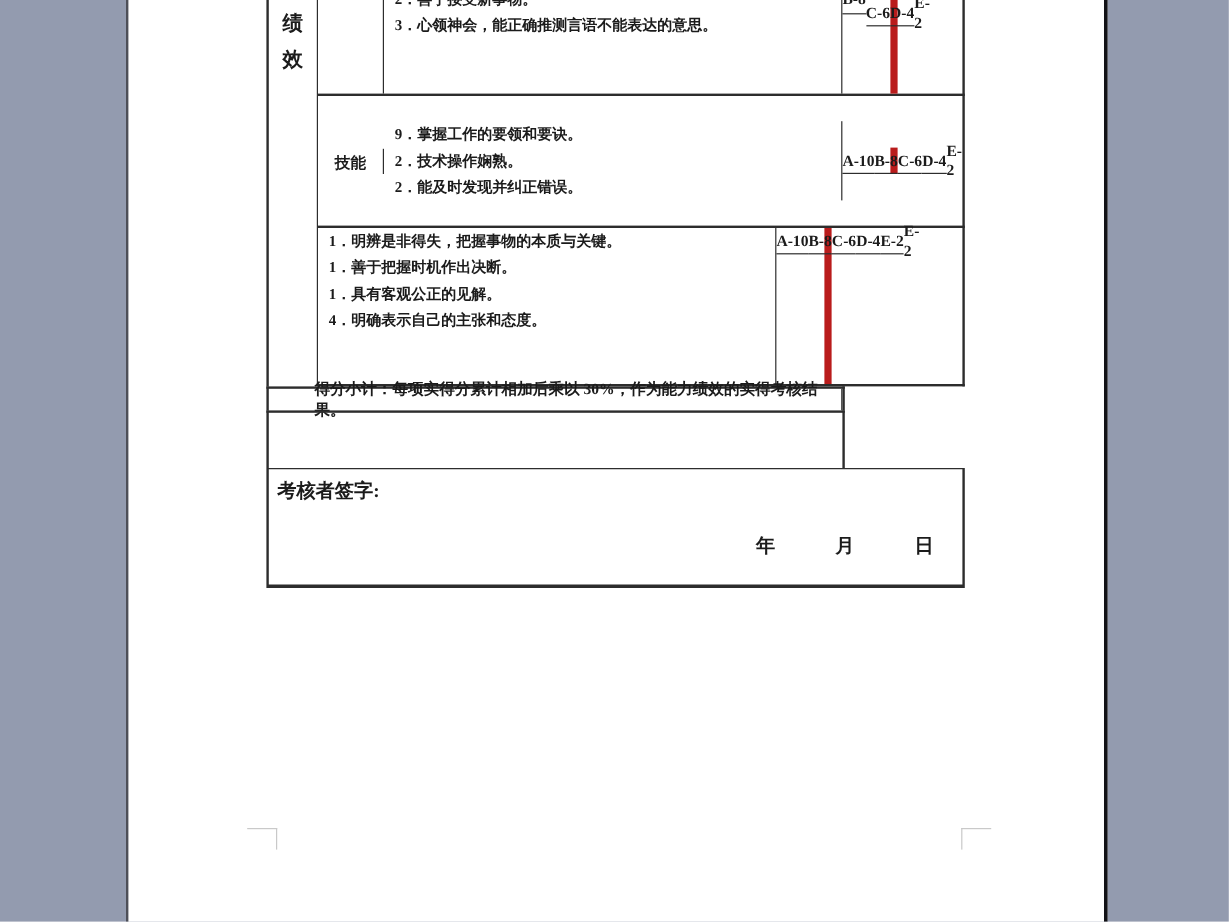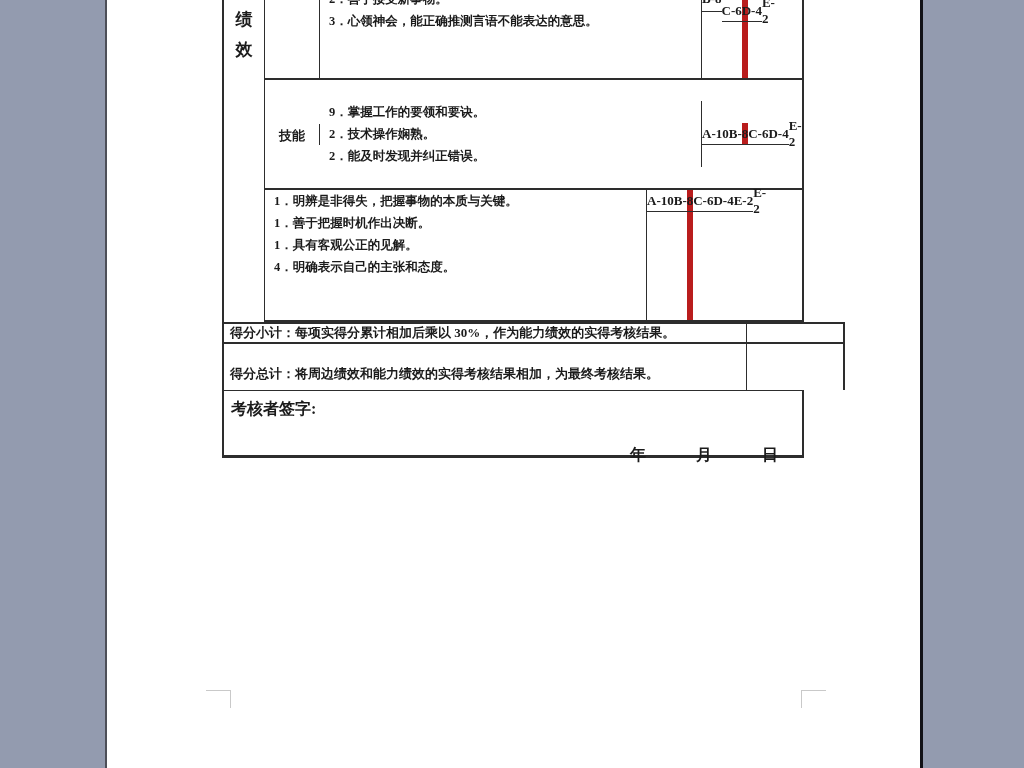--- a/index.html
+++ b/index.html
@@ -51,8 +51,8 @@
   .g.cut span{margin-top:-9px;}
   .score{flex:1;}
   .row{
-    position:absolute;left:0;width:623px;display:flex;
-    border-left:2px solid #2d2d2d;border-right:2px solid #2d2d2d;
+    position:absolute;left:0;width:482px;display:flex;
+    border-left:2px solid #2d2d2d;border-right:2px solid #2d2d2d;padding-left:32px;
   }
   .subtotal{top:322px;height:20px;border-top:2px solid #2d2d2d;}
   .totalrow{top:342px;height:48px;border-top:2px solid #2d2d2d;}

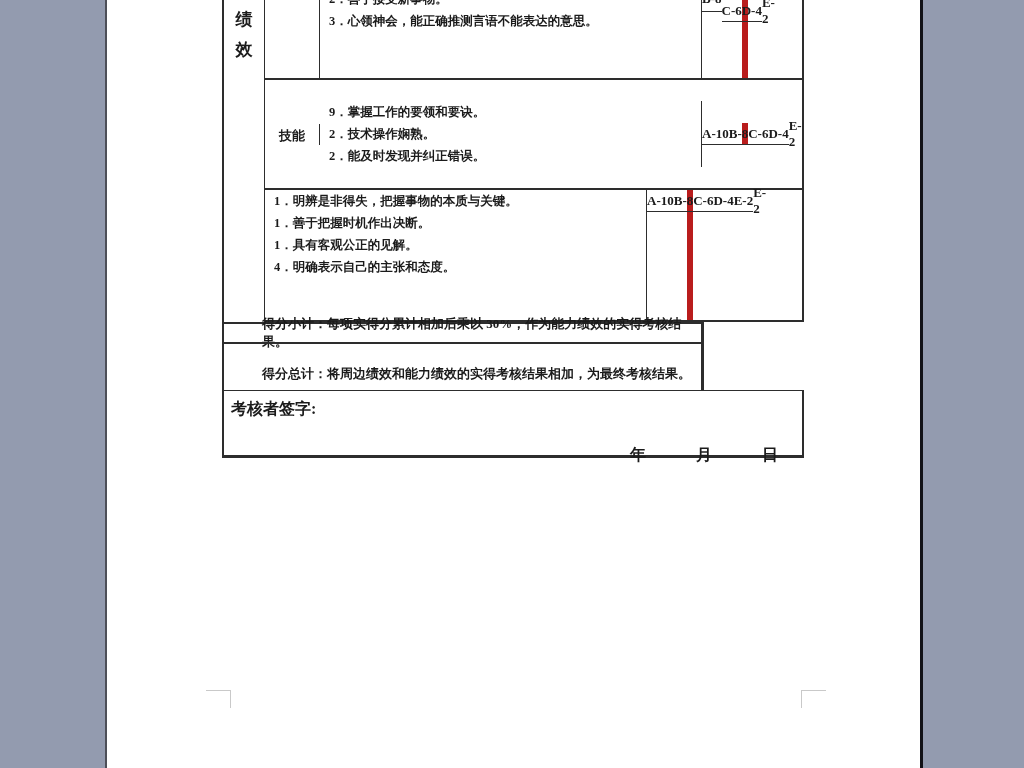--- a/index.html
+++ b/index.html
@@ -152,7 +152,6 @@
     </div>
 
     <div class="row totalrow">
-      <div class="rowtxt">得分总计：将周边绩效和能力绩效的实得考核结果相加，为最终考核结果。</div>
       <div class="score"></div>
     </div>
 

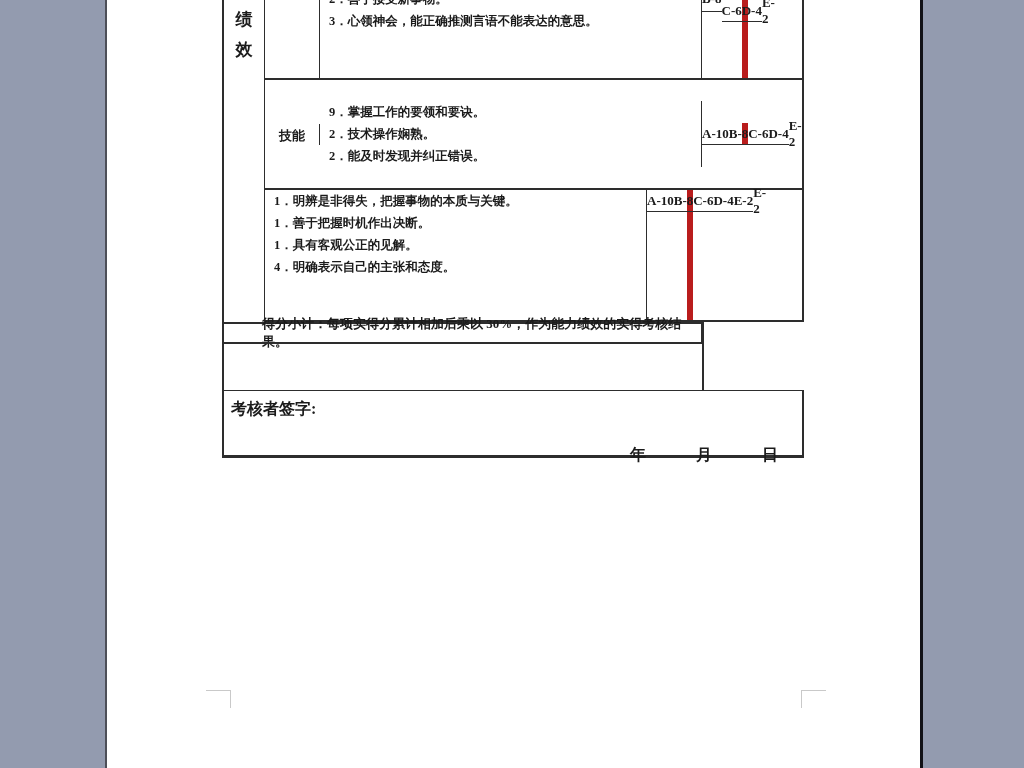--- a/index.html
+++ b/index.html
@@ -63,7 +63,7 @@
   }
   .totalrow .rowtxt{align-items:flex-end;padding-bottom:7px;}
   .sign{
-    position:absolute;left:0;top:390px;width:582px;height:68px;
+    position:absolute;left:0;top:390px;width:582px;height:100px;
     border:2px solid #2d2d2d;border-top:1px solid #2d2d2d;border-bottom:3px solid #2d2d2d;text-align:center;
   }
   .signlabel{

